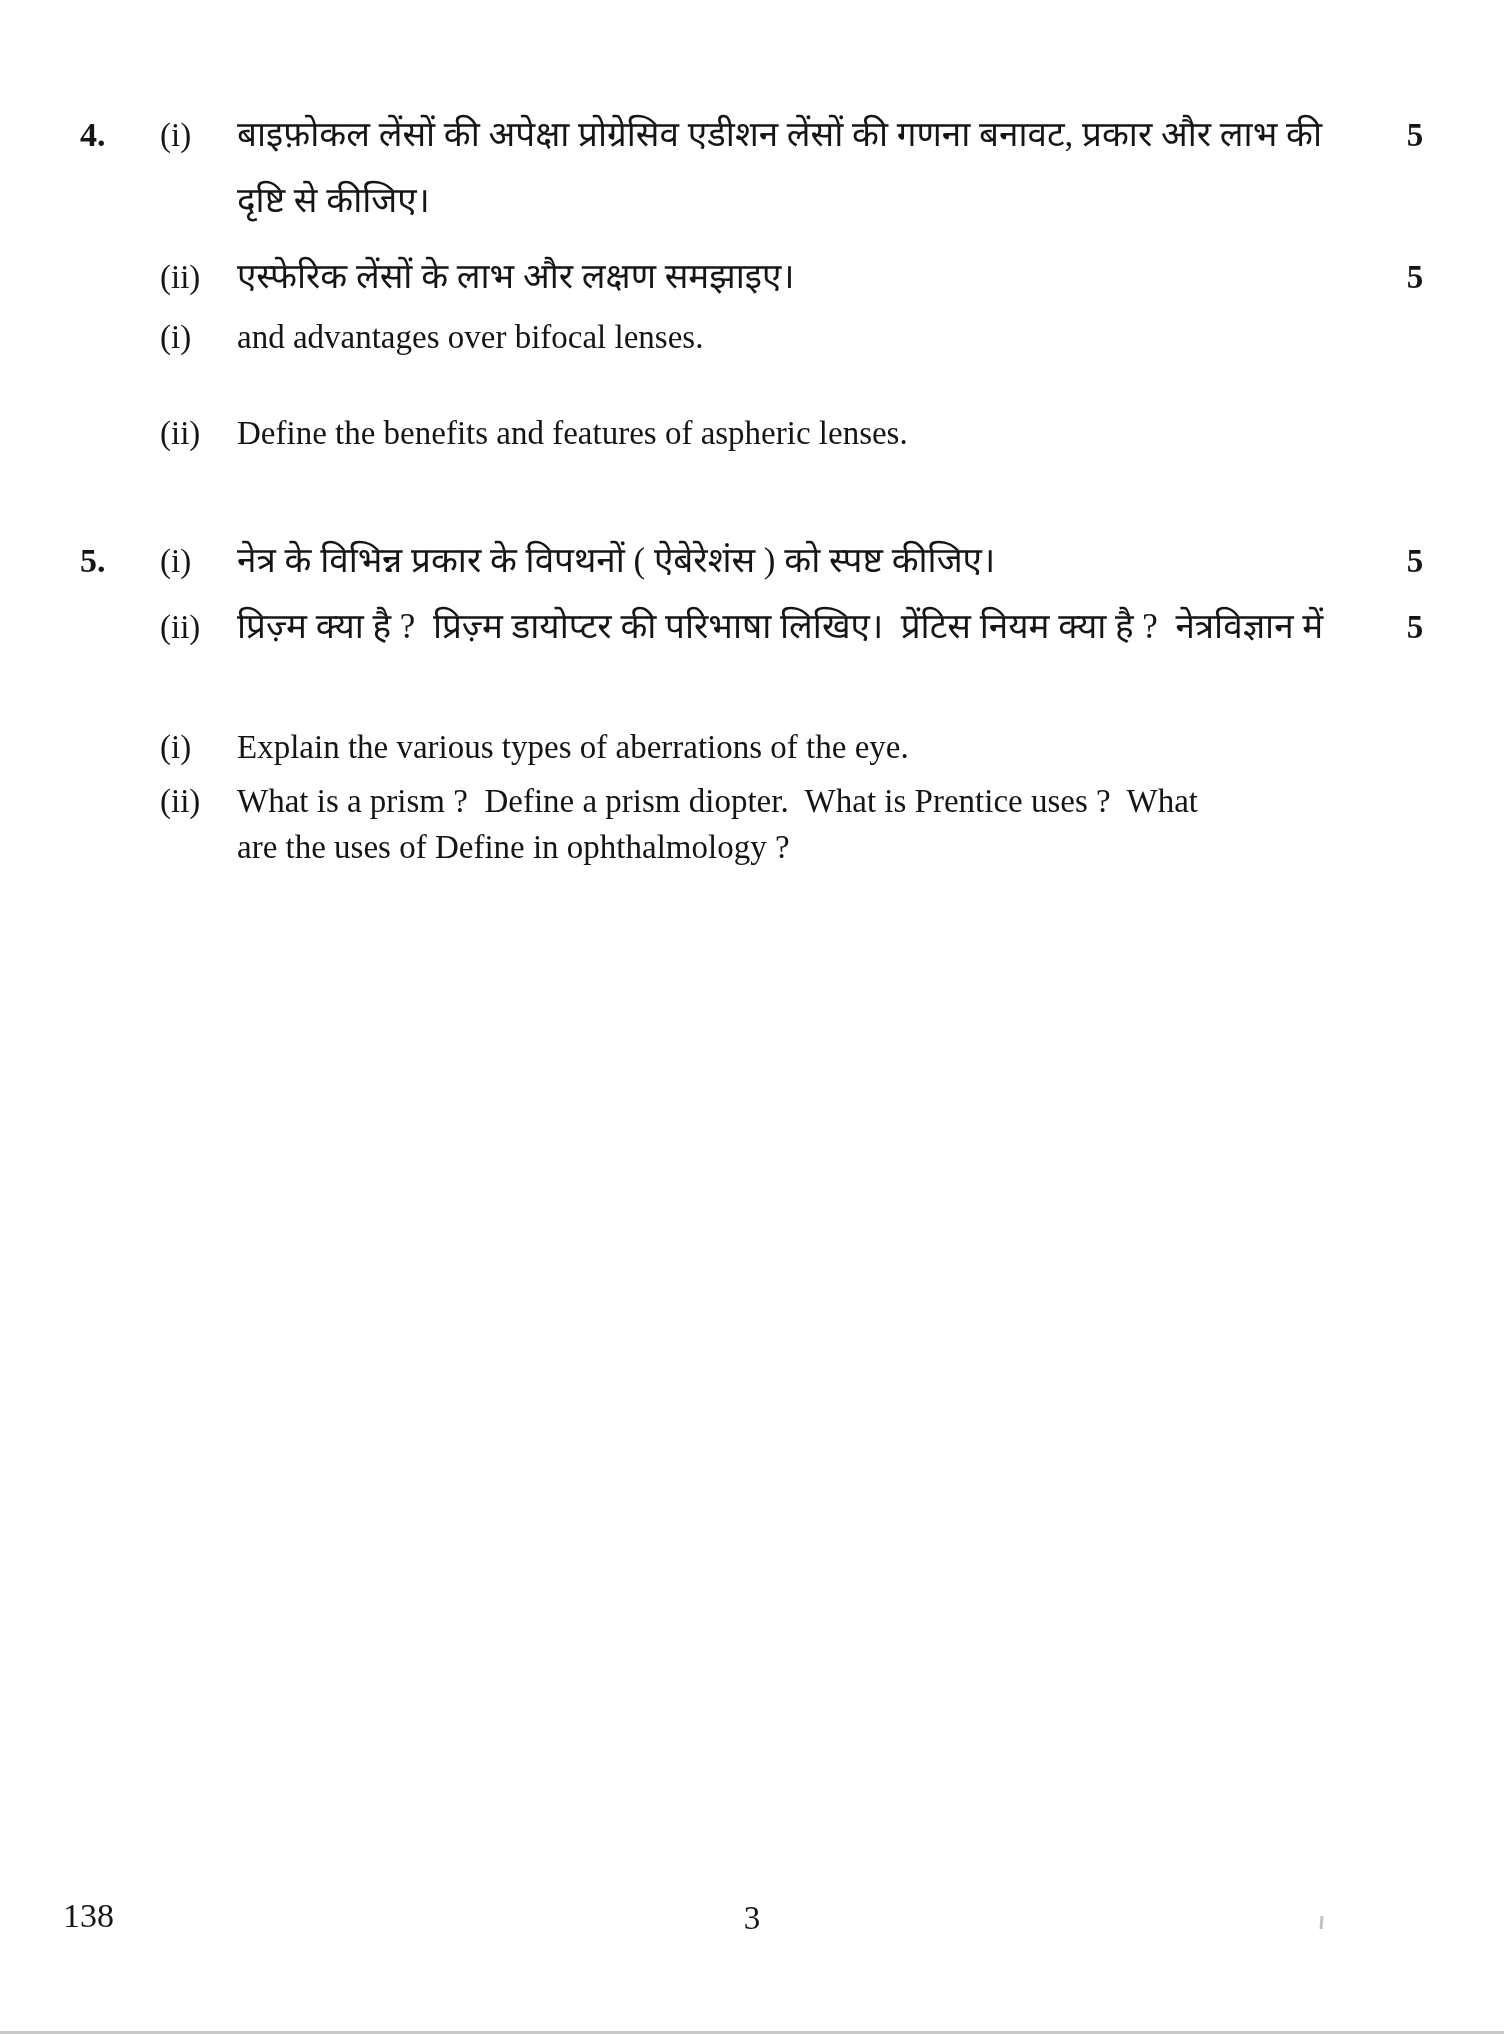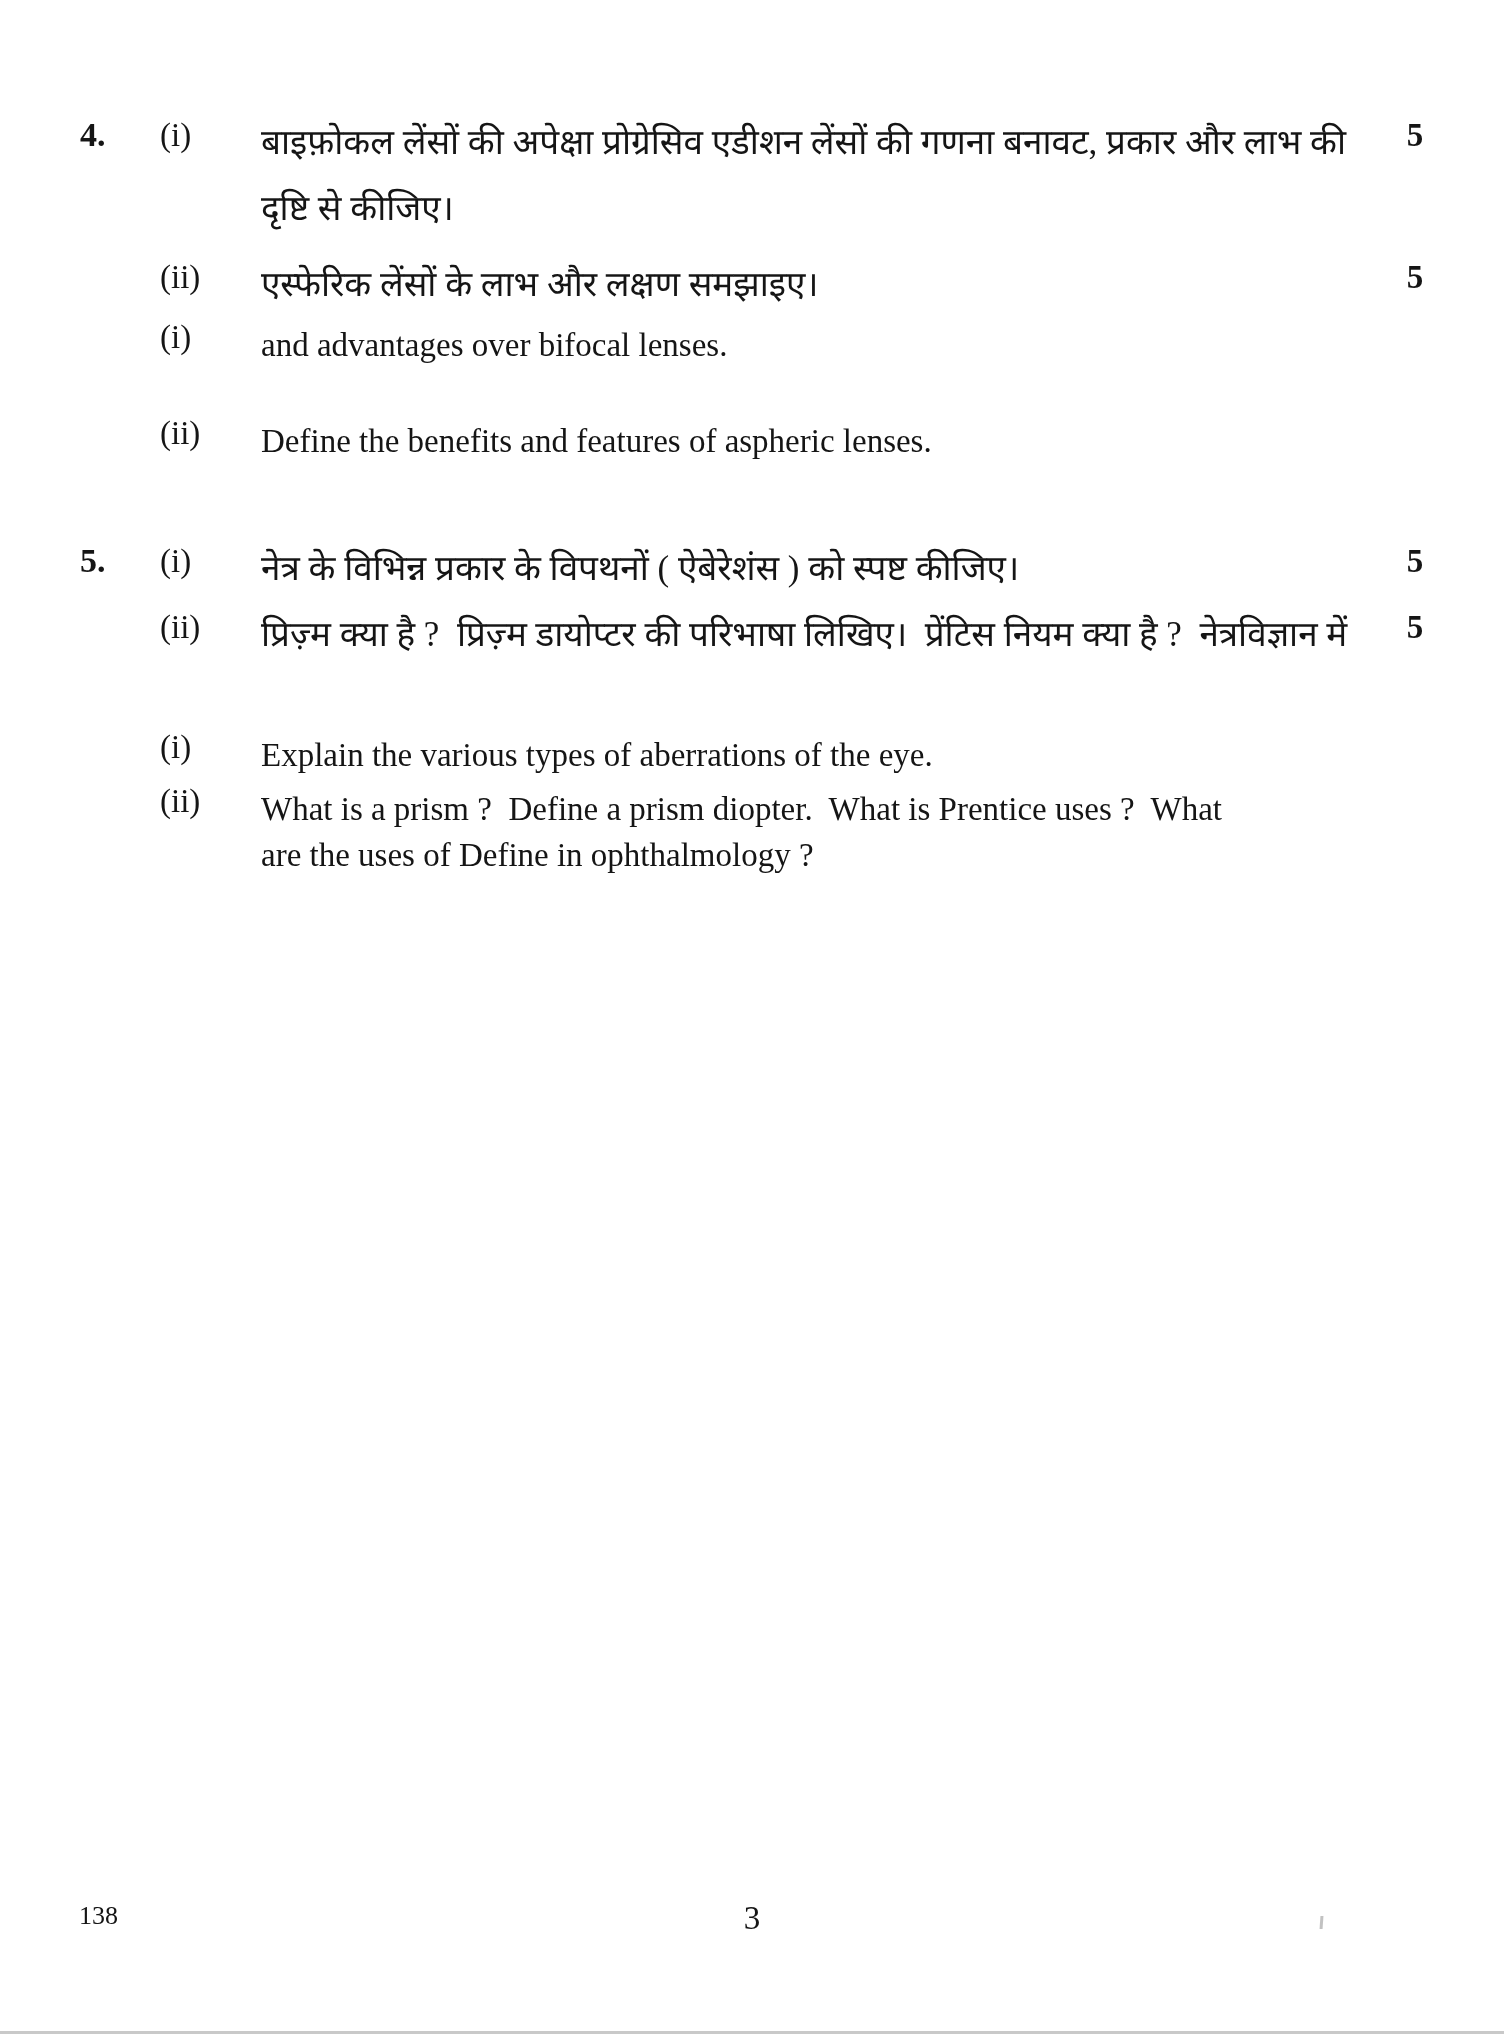--- a/index.html
+++ b/index.html
@@ -25,9 +25,8 @@
     font-size: 33px;
   }
   .ptext {
-    position: absolute; left: 237px; top: 8px;
+    position: absolute; left: 237px; top: 0;
     width: 1110px;
-    margin-left: 24px;
   }
   .pline { white-space: pre; }
 

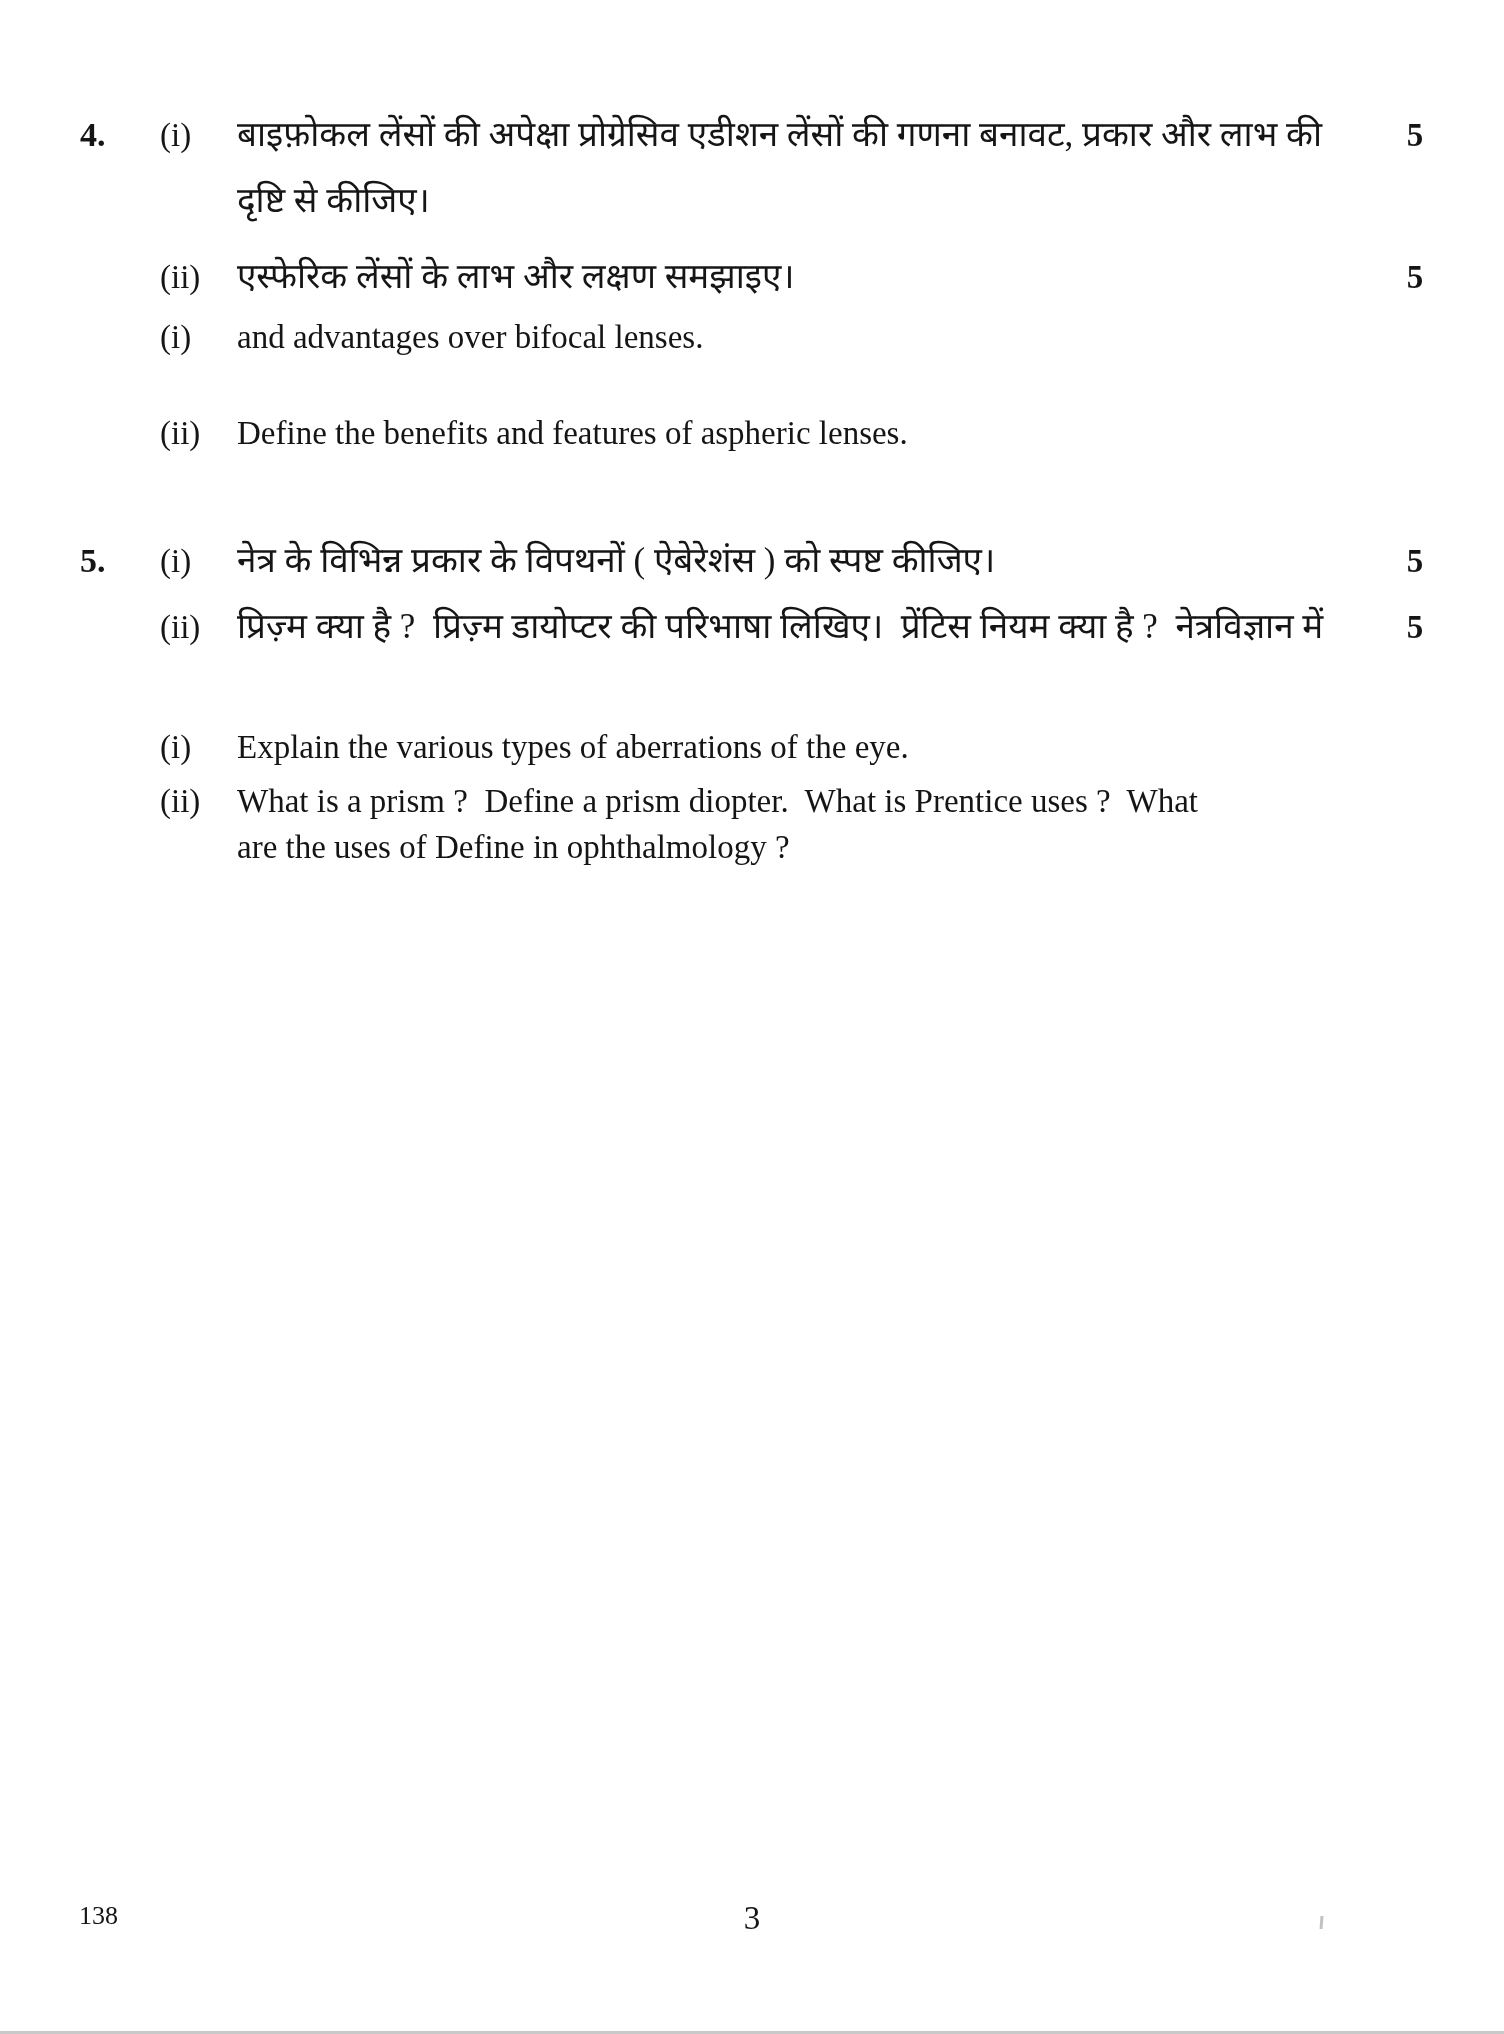--- a/index.html
+++ b/index.html
@@ -43,8 +43,8 @@
   }
 
   .footer-code {
-    position: absolute; left: 79px; top: 1896px;
-    font-size: 26px; line-height: 40px;
+    position: absolute; left: 63px; top: 1896px;
+    font-size: 34px; line-height: 40px;
   }
   .footer-page {
     position: absolute; left: 0; top: 1898px; width: 100%;

